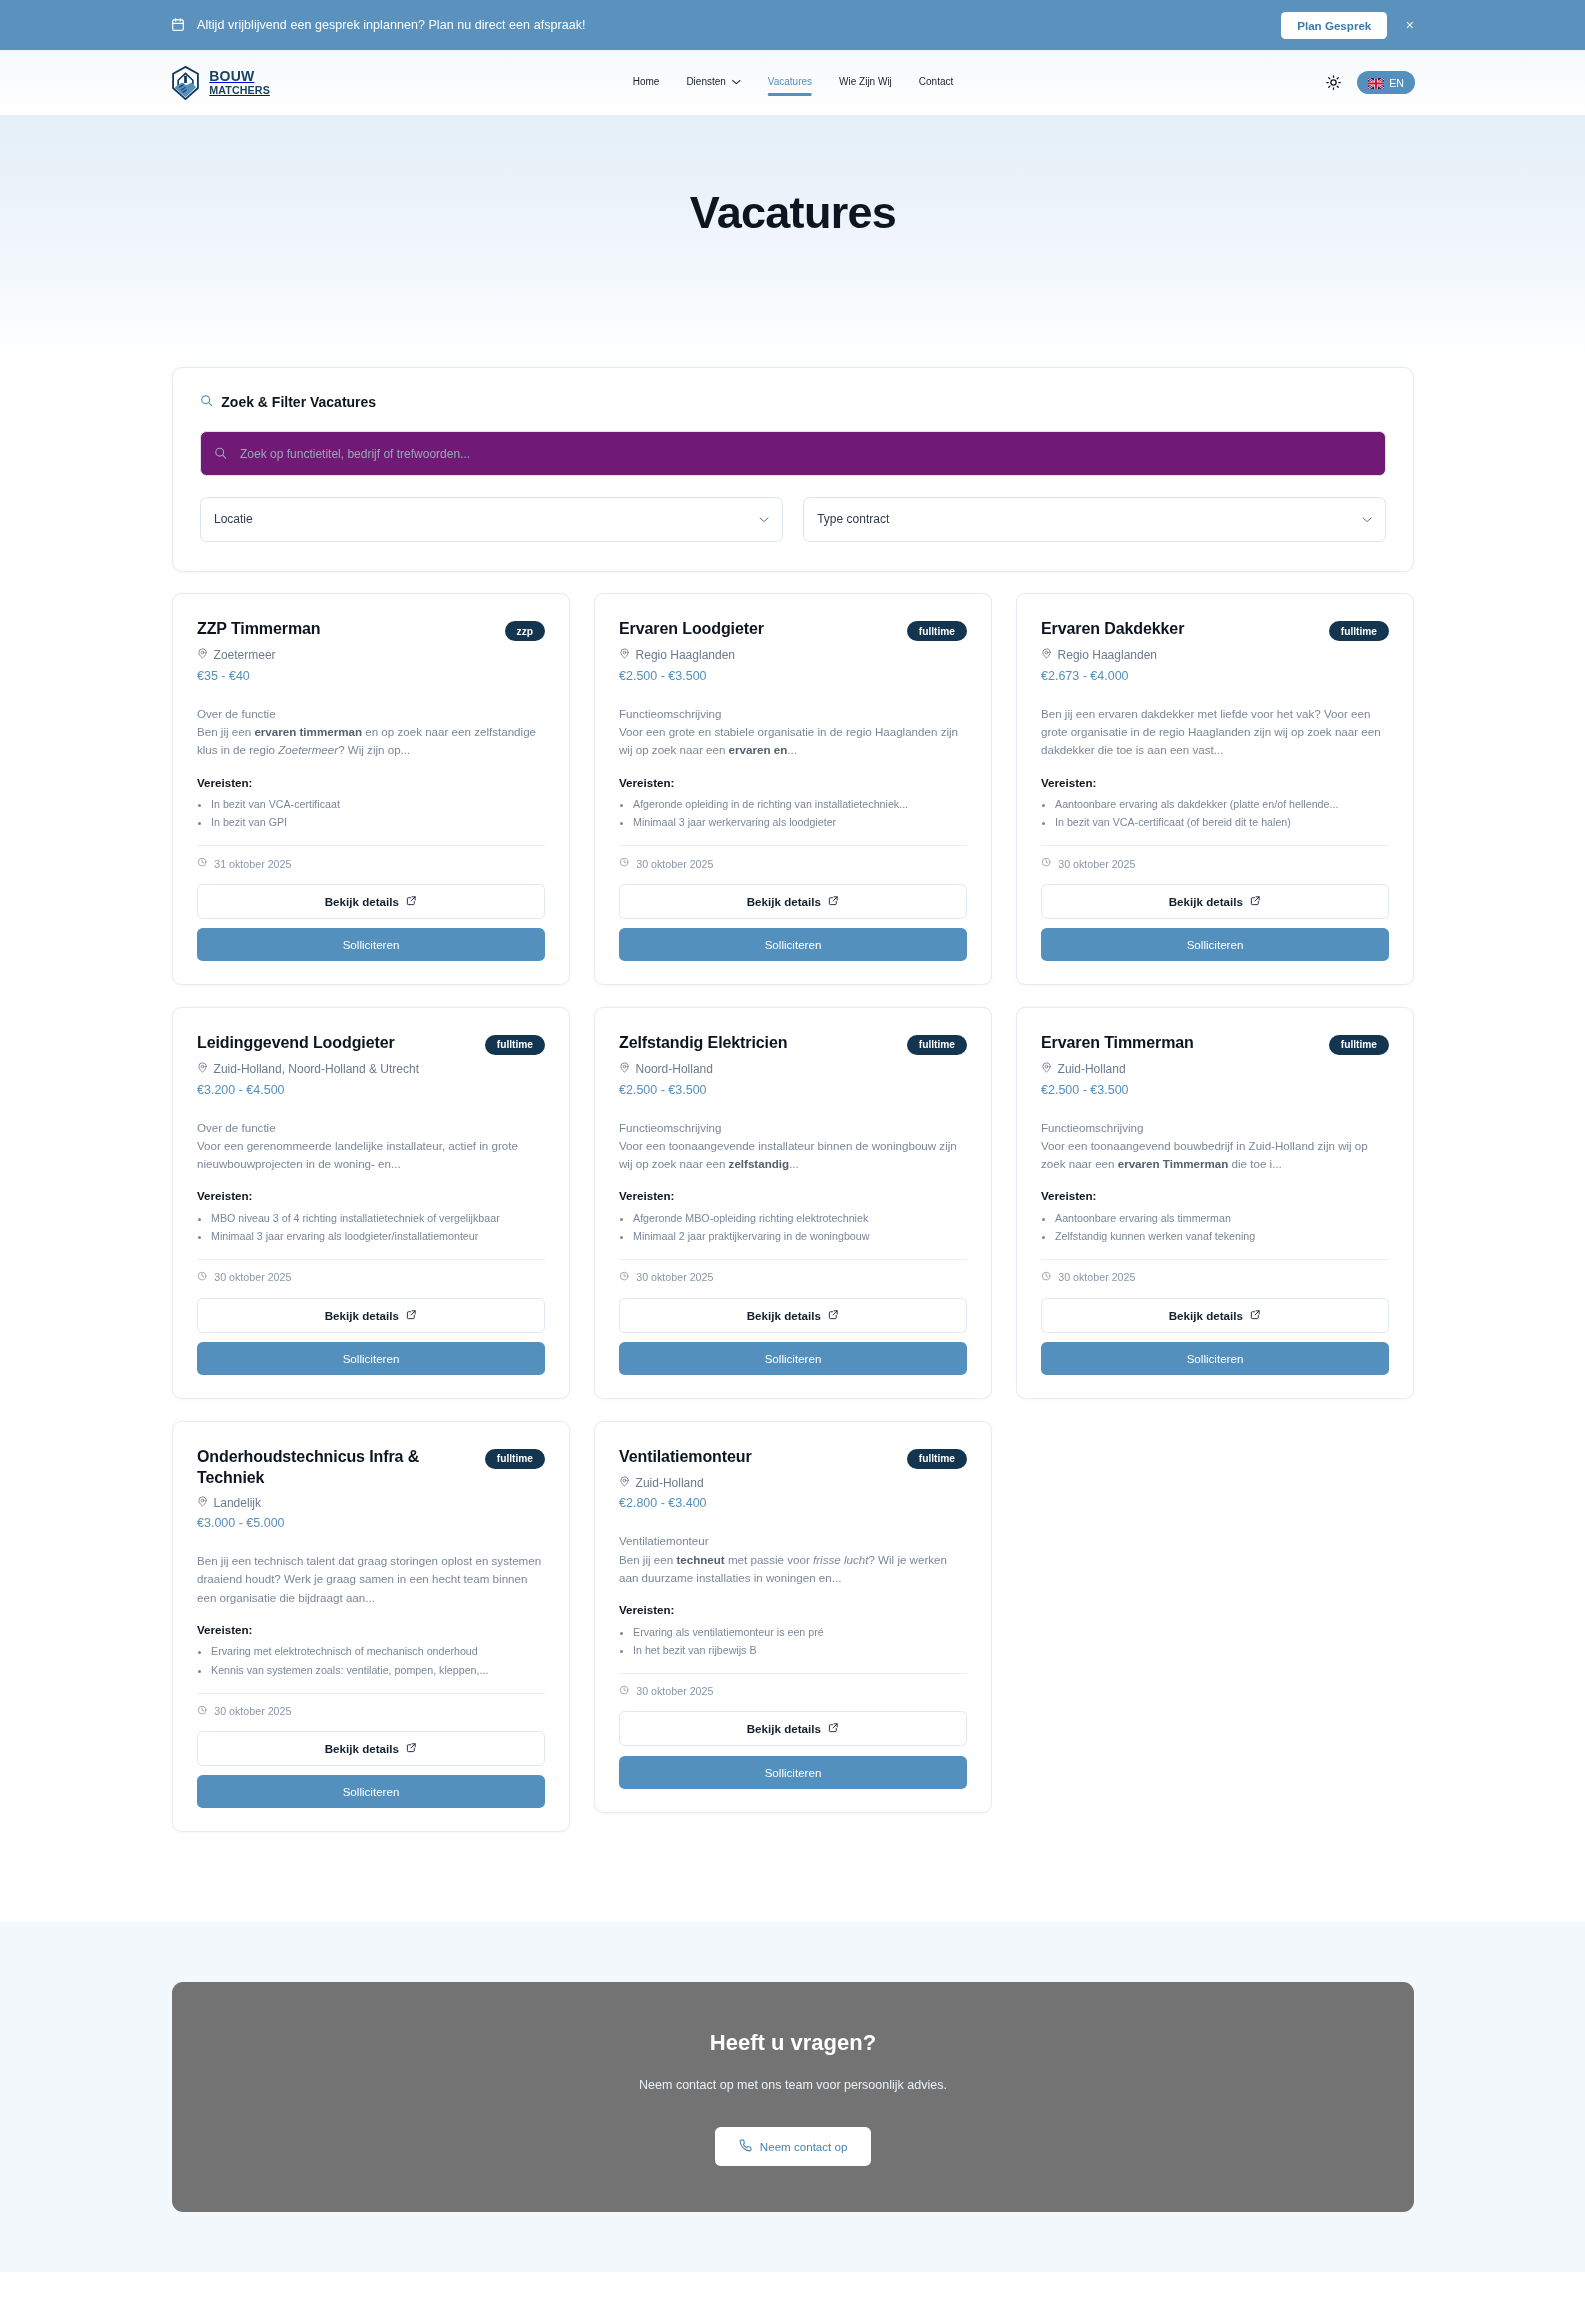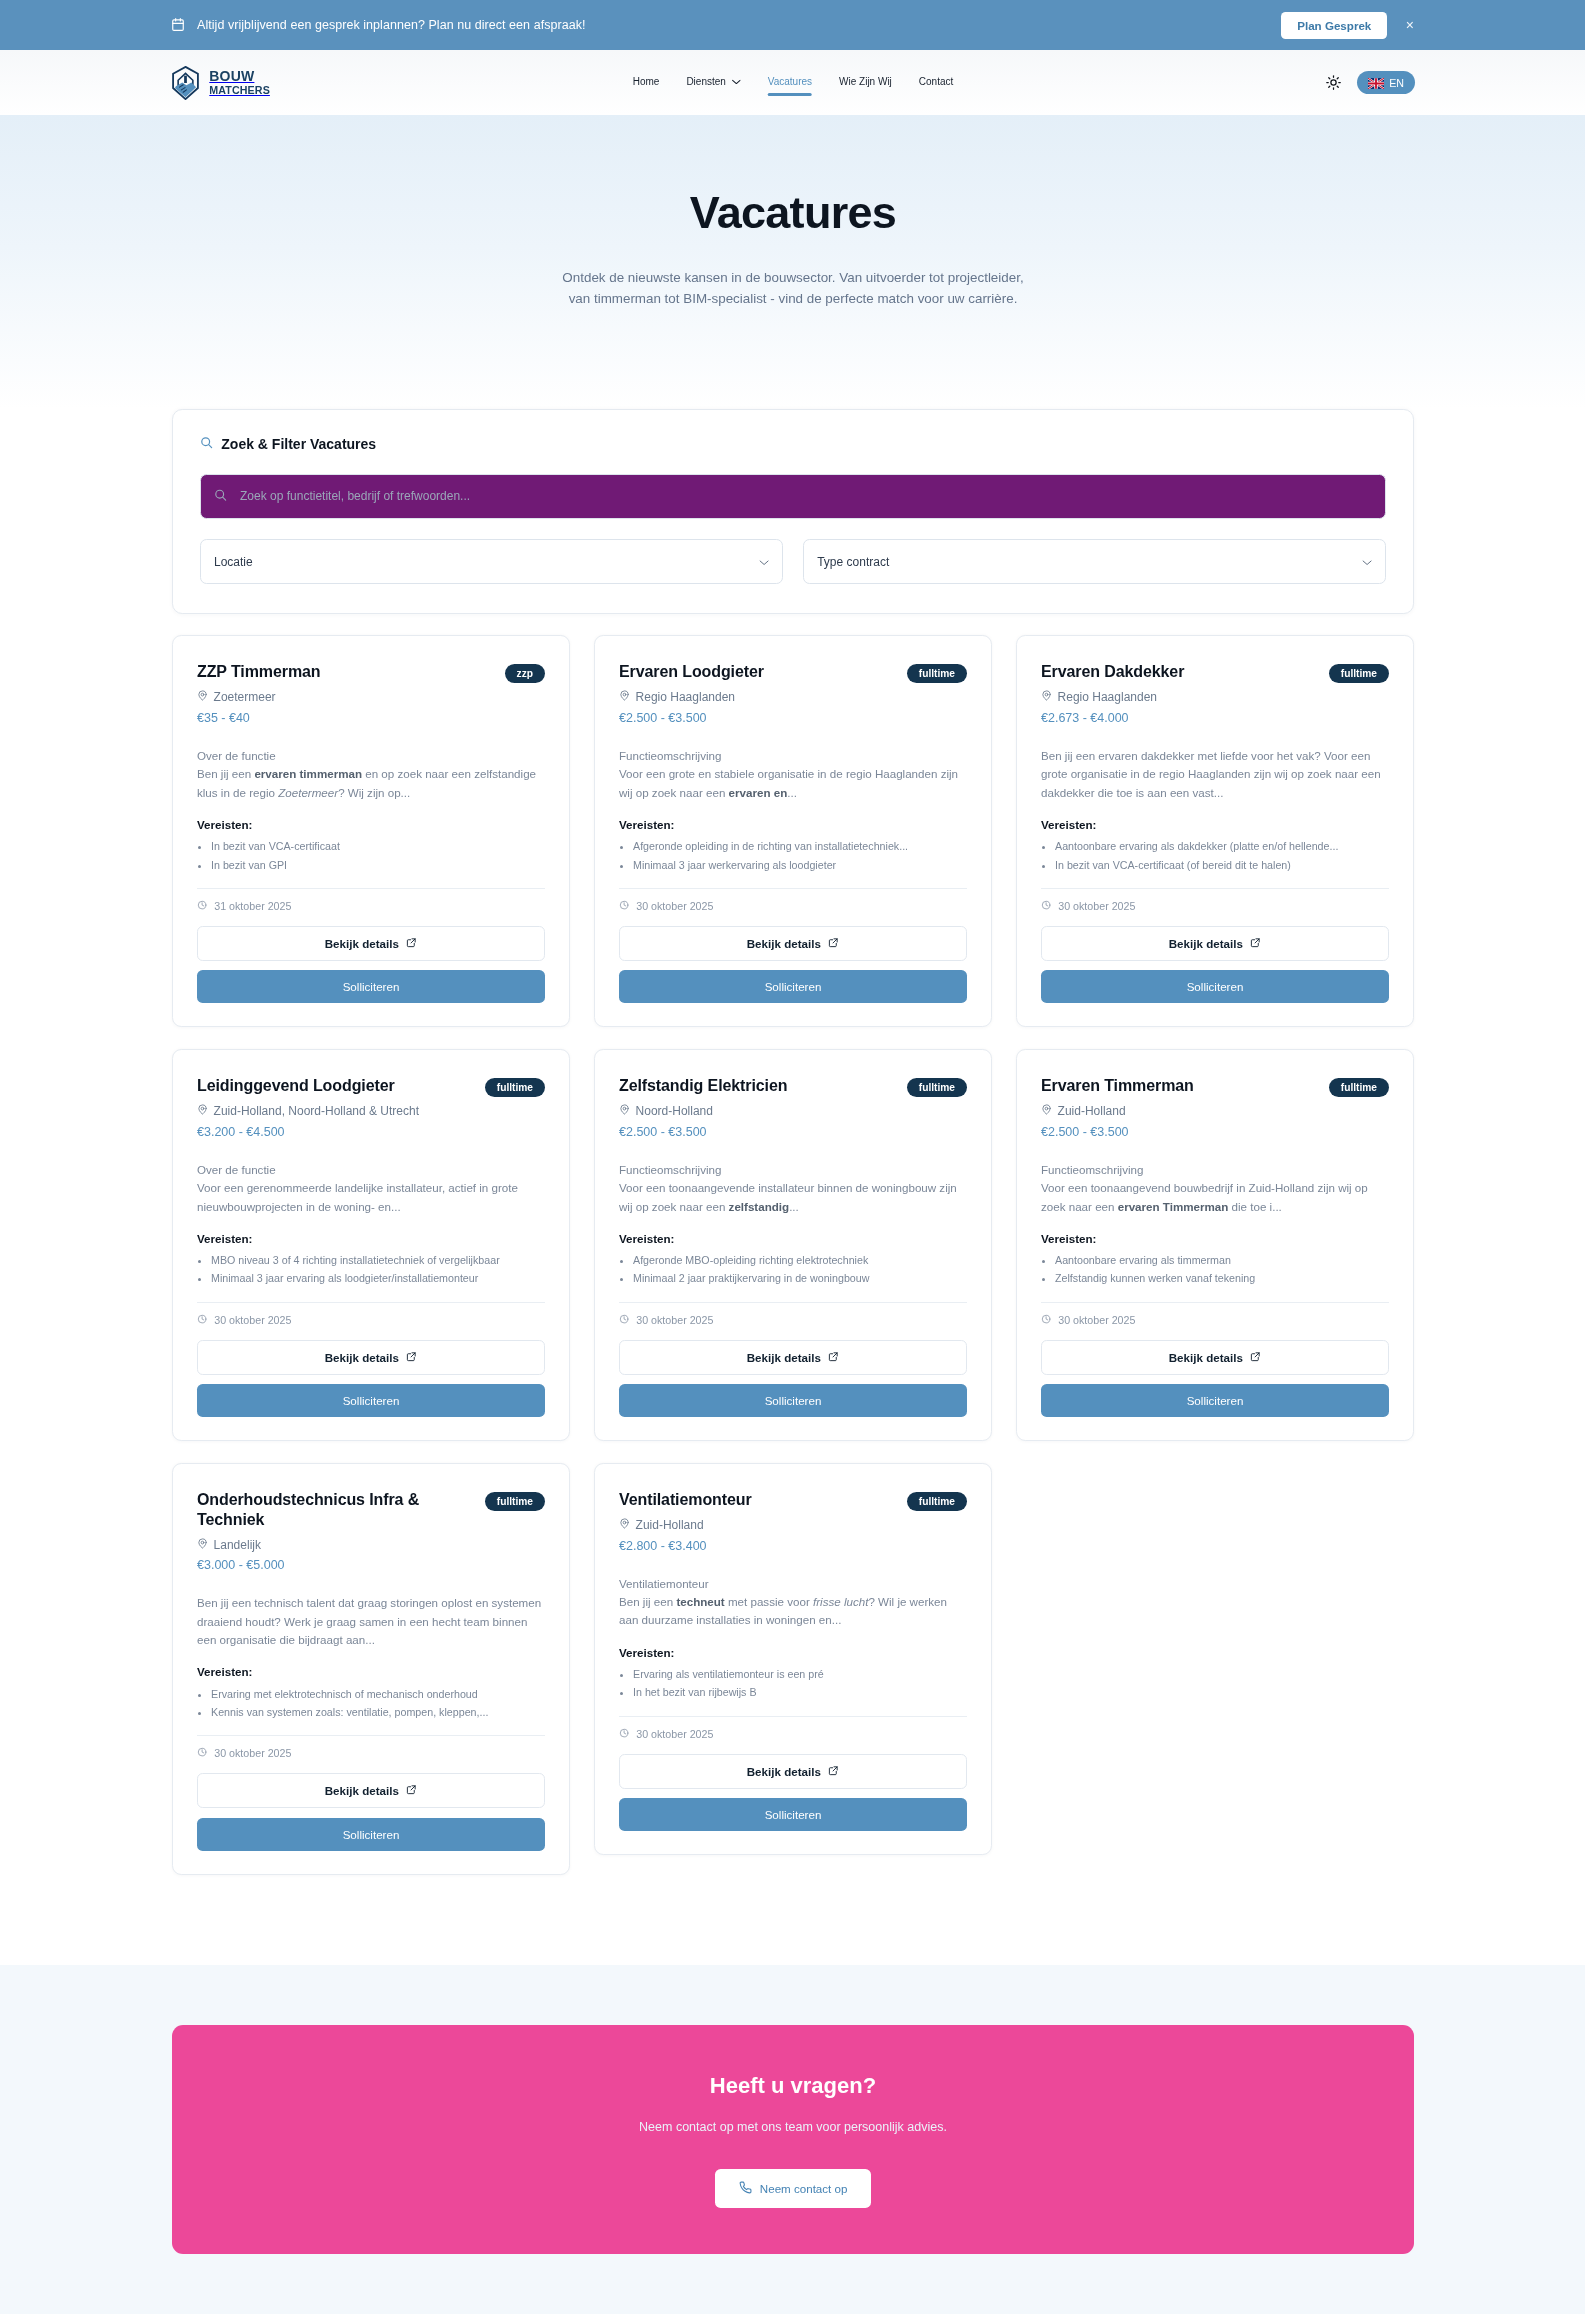--- a/index.html
+++ b/index.html
@@ -437,10 +437,6 @@
 
 <section class="hero">
   <h1>Vacatures</h1>
-  <p>
-    <span>Ontdek de nieuwste kansen in de bouwsector. Van uitvoerder tot projectleider,</span><br>
-    <span>van timmerman tot BIM-specialist - vind de perfecte match voor uw carrière.</span>
-  </p>
 </section>
 
 <section class="filter-card">

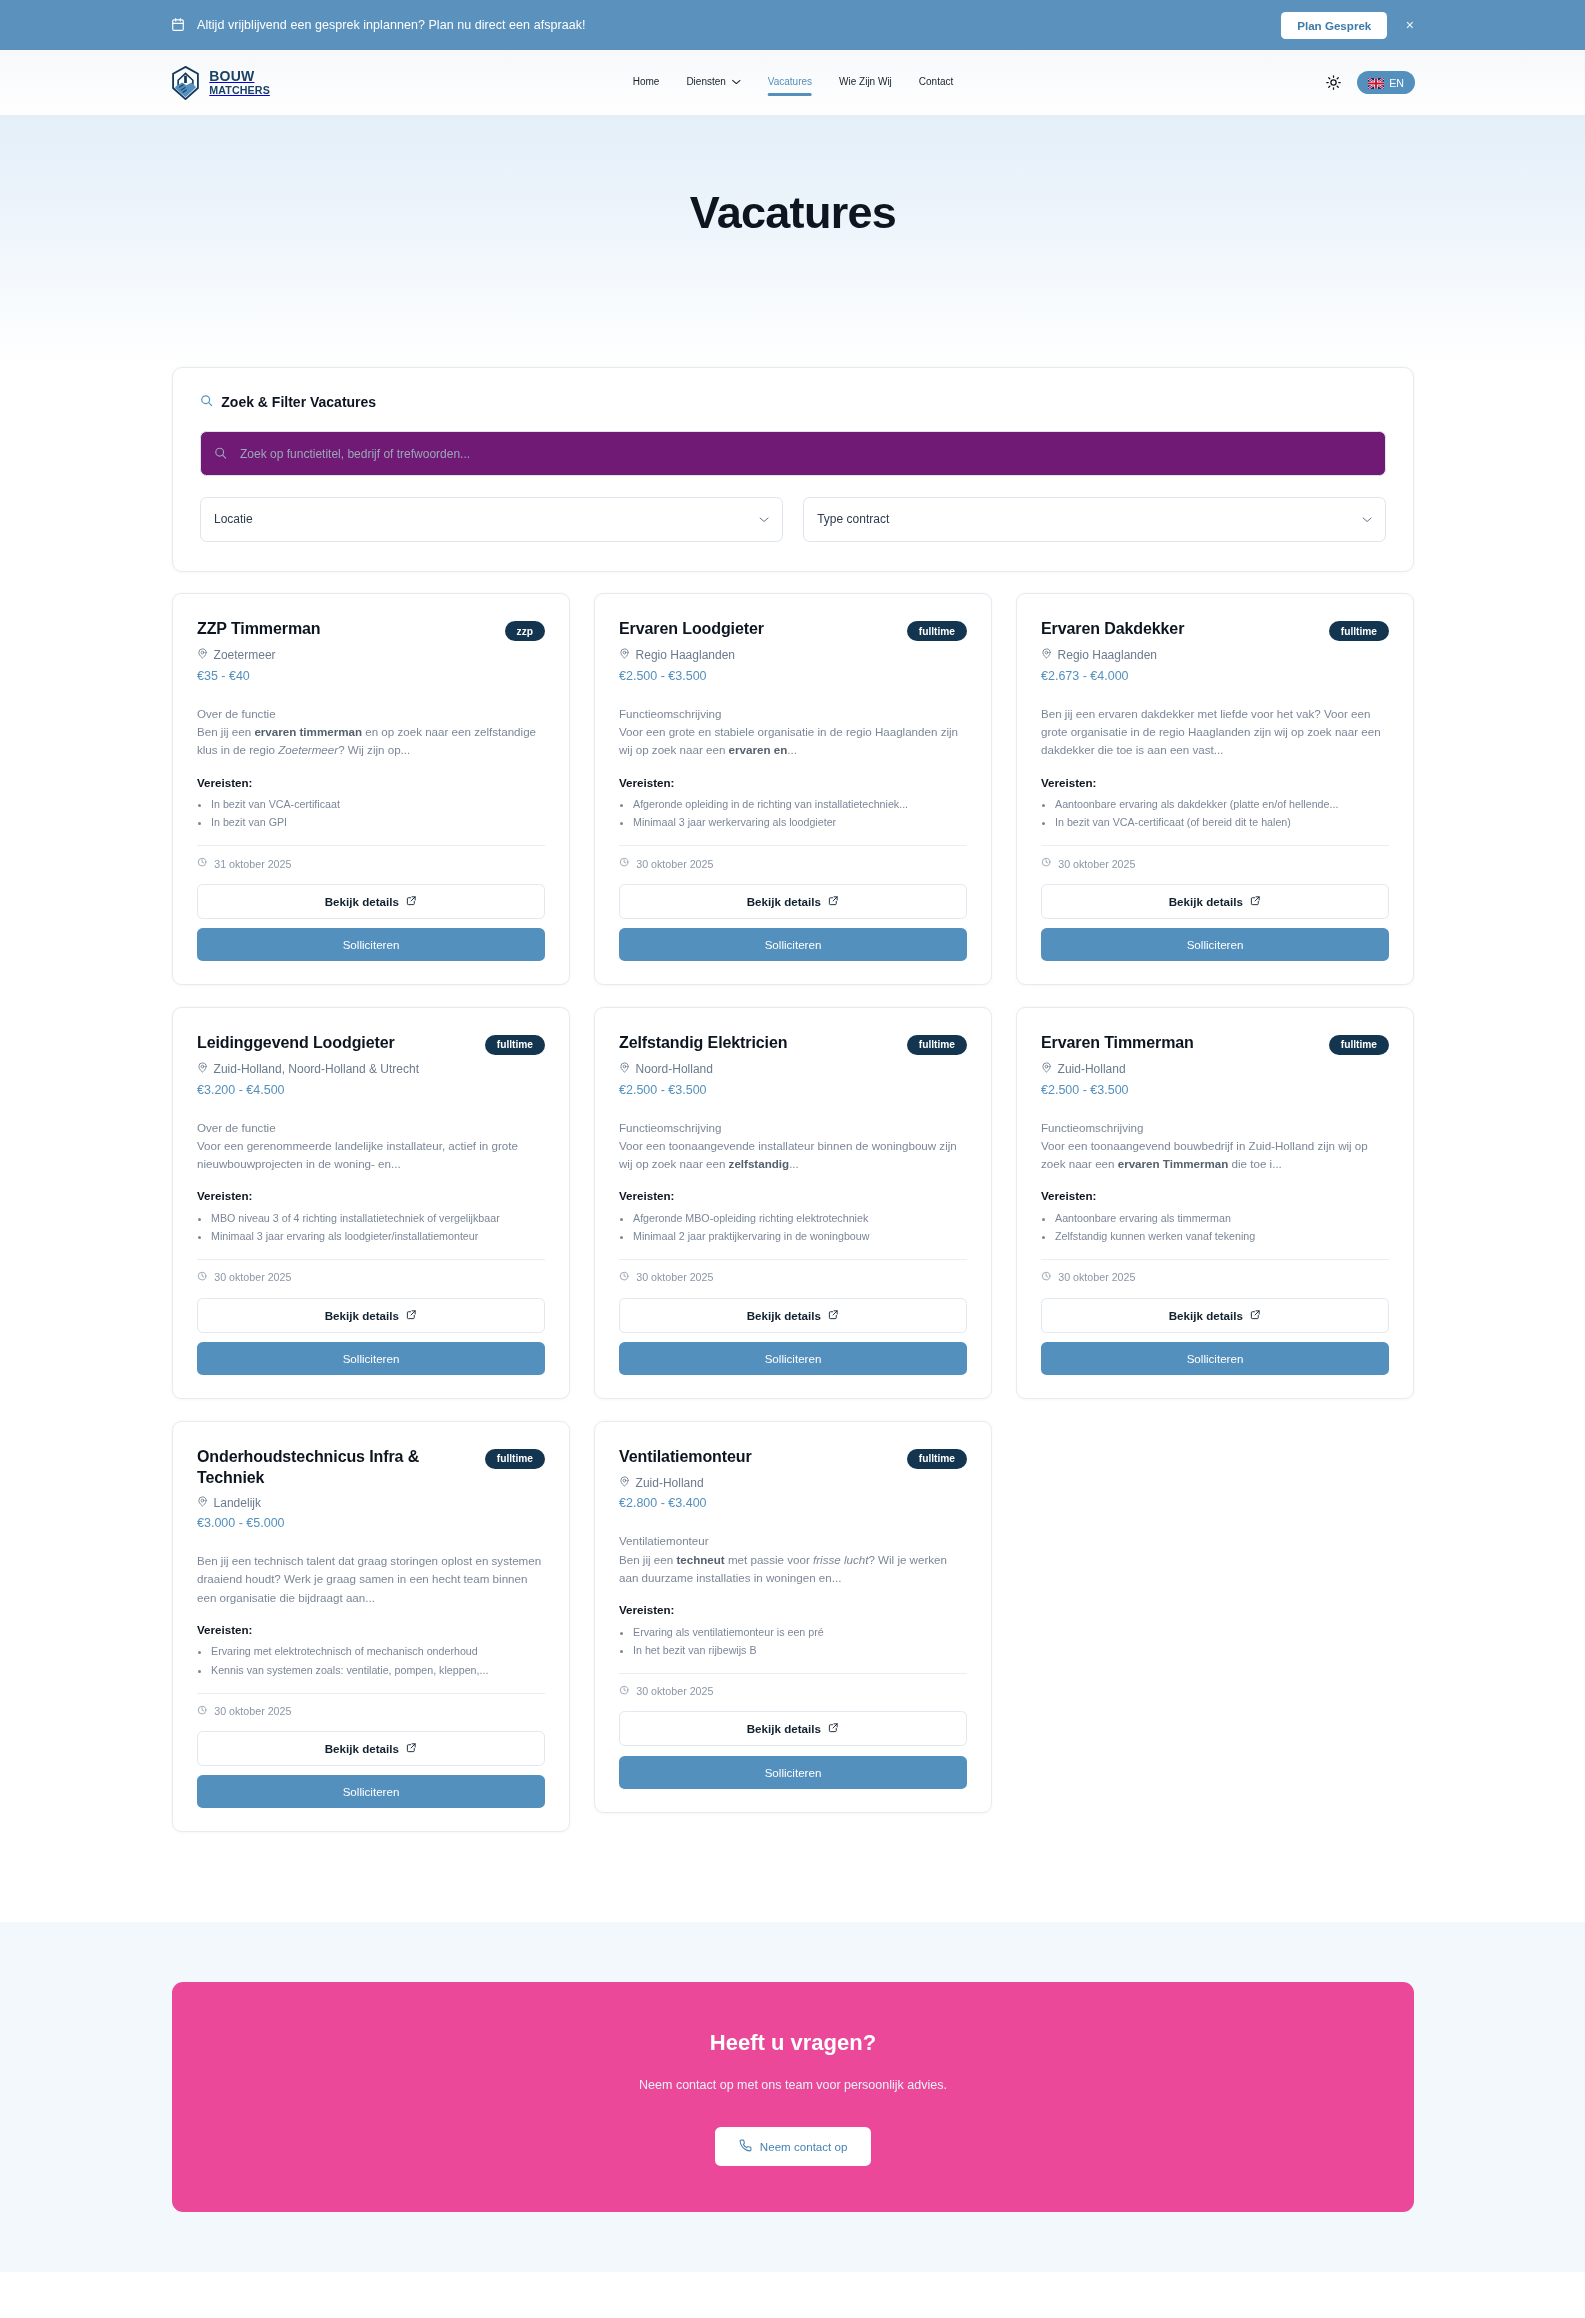--- a/index.html
+++ b/index.html
@@ -323,7 +323,7 @@
   .cta-section { background: #f3f8fc; margin-top: 90px; padding: 60px 0 60px; }
   .cta-box {
     margin: 0 172px;
-    background: #ec4899;
+    background: #737373;
     border-radius: 11px;
     text-align: center;
     padding: 48px 0 46px;

